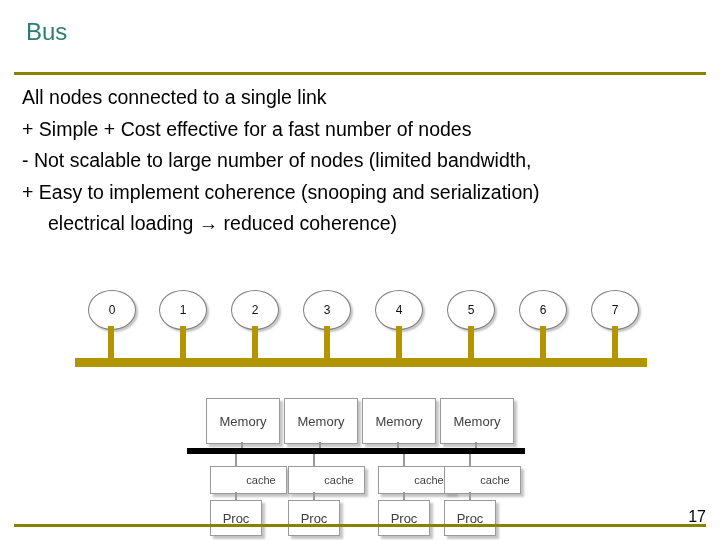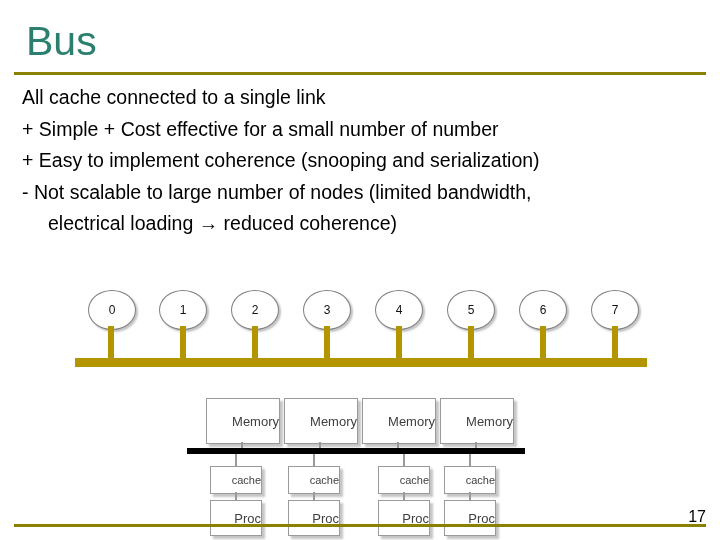--- a/index.html
+++ b/index.html
@@ -23,7 +23,7 @@
     position: absolute;
     left: 26px;
     top: 18px;
-    font-size: 41px;
+    font-size: 24px;
     color: #2b7f6e;
     letter-spacing: 0px;
     font-weight: normal;

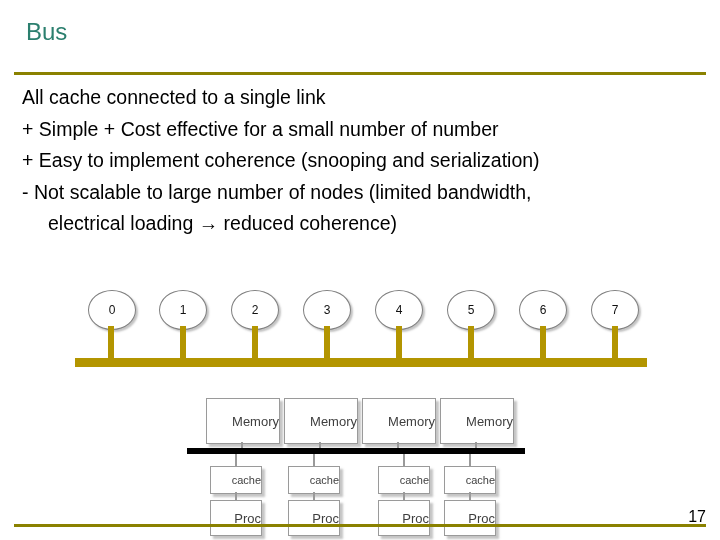--- a/index.html
+++ b/index.html
@@ -148,7 +148,7 @@
   <div class="title-rule"></div>
 
   <div class="bullets">
-    <div class="line">All cache connected to a single link</div>
+    <div class="line">All nodes connected to a single link</div>
     <div class="line">+ Simple + Cost effective for a small number of number</div>
     <div class="line">+ Easy to implement coherence (snooping and serialization)</div>
     <div class="line">- Not scalable to large number of nodes (limited bandwidth,</div>

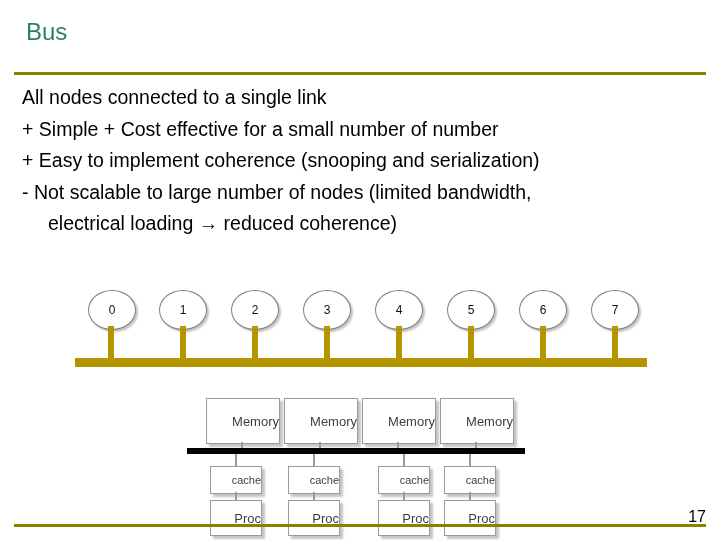--- a/index.html
+++ b/index.html
@@ -149,7 +149,7 @@
 
   <div class="bullets">
     <div class="line">All nodes connected to a single link</div>
-    <div class="line">+ Simple + Cost effective for a small number of number</div>
+    <div class="line">+ Simple + Cost effective for a fast number of nodes</div>
     <div class="line">+ Easy to implement coherence (snooping and serialization)</div>
     <div class="line">- Not scalable to large number of nodes (limited bandwidth,</div>
     <div class="line indent">electrical loading → reduced coherence)</div>

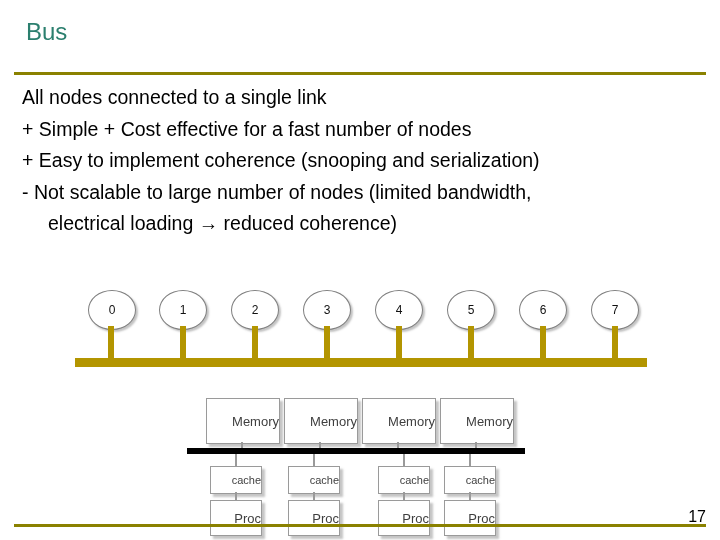--- a/index.html
+++ b/index.html
@@ -150,8 +150,8 @@
   <div class="bullets">
     <div class="line">All nodes connected to a single link</div>
     <div class="line">+ Simple + Cost effective for a fast number of nodes</div>
+    <div class="line">- Not scalable to large number of nodes (limited bandwidth,</div>
     <div class="line">+ Easy to implement coherence (snooping and serialization)</div>
-    <div class="line">- Not scalable to large number of nodes (limited bandwidth,</div>
     <div class="line indent">electrical loading → reduced coherence)</div>
   </div>
 

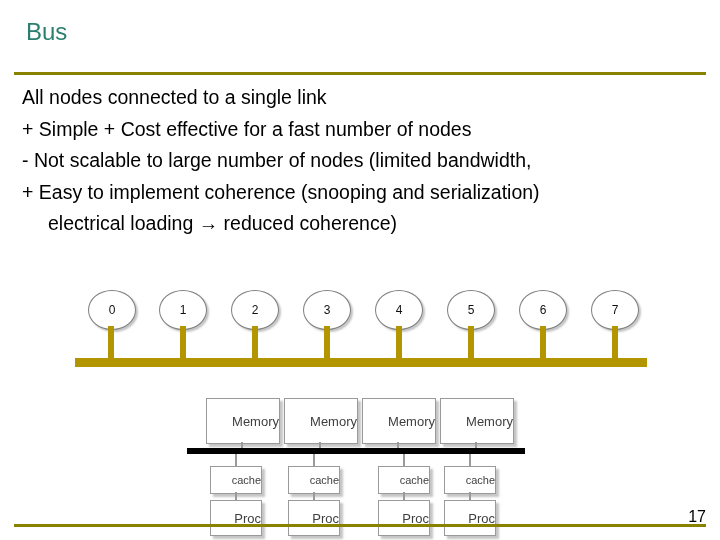--- a/index.html
+++ b/index.html
@@ -103,7 +103,7 @@
     box-shadow: 2.5px 2.5px 2px rgba(140,140,140,0.5);
     display: flex;
     align-items: center;
-    justify-content: flex-end;
+    justify-content: center;
     color: #3f3f3f;
     font-size: 13px;
   }

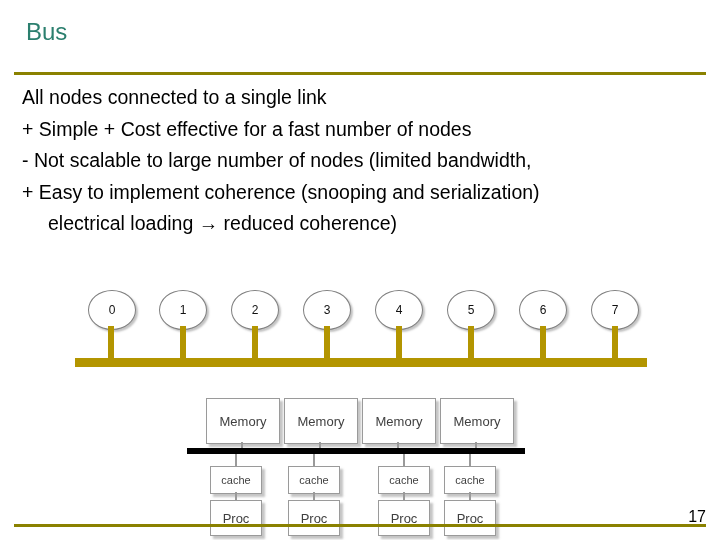--- a/index.html
+++ b/index.html
@@ -109,6 +109,7 @@
   }
   .box.small {
     font-size: 11px;
+    padding-left: 25px;
   }
   .vline {
     position: absolute;

